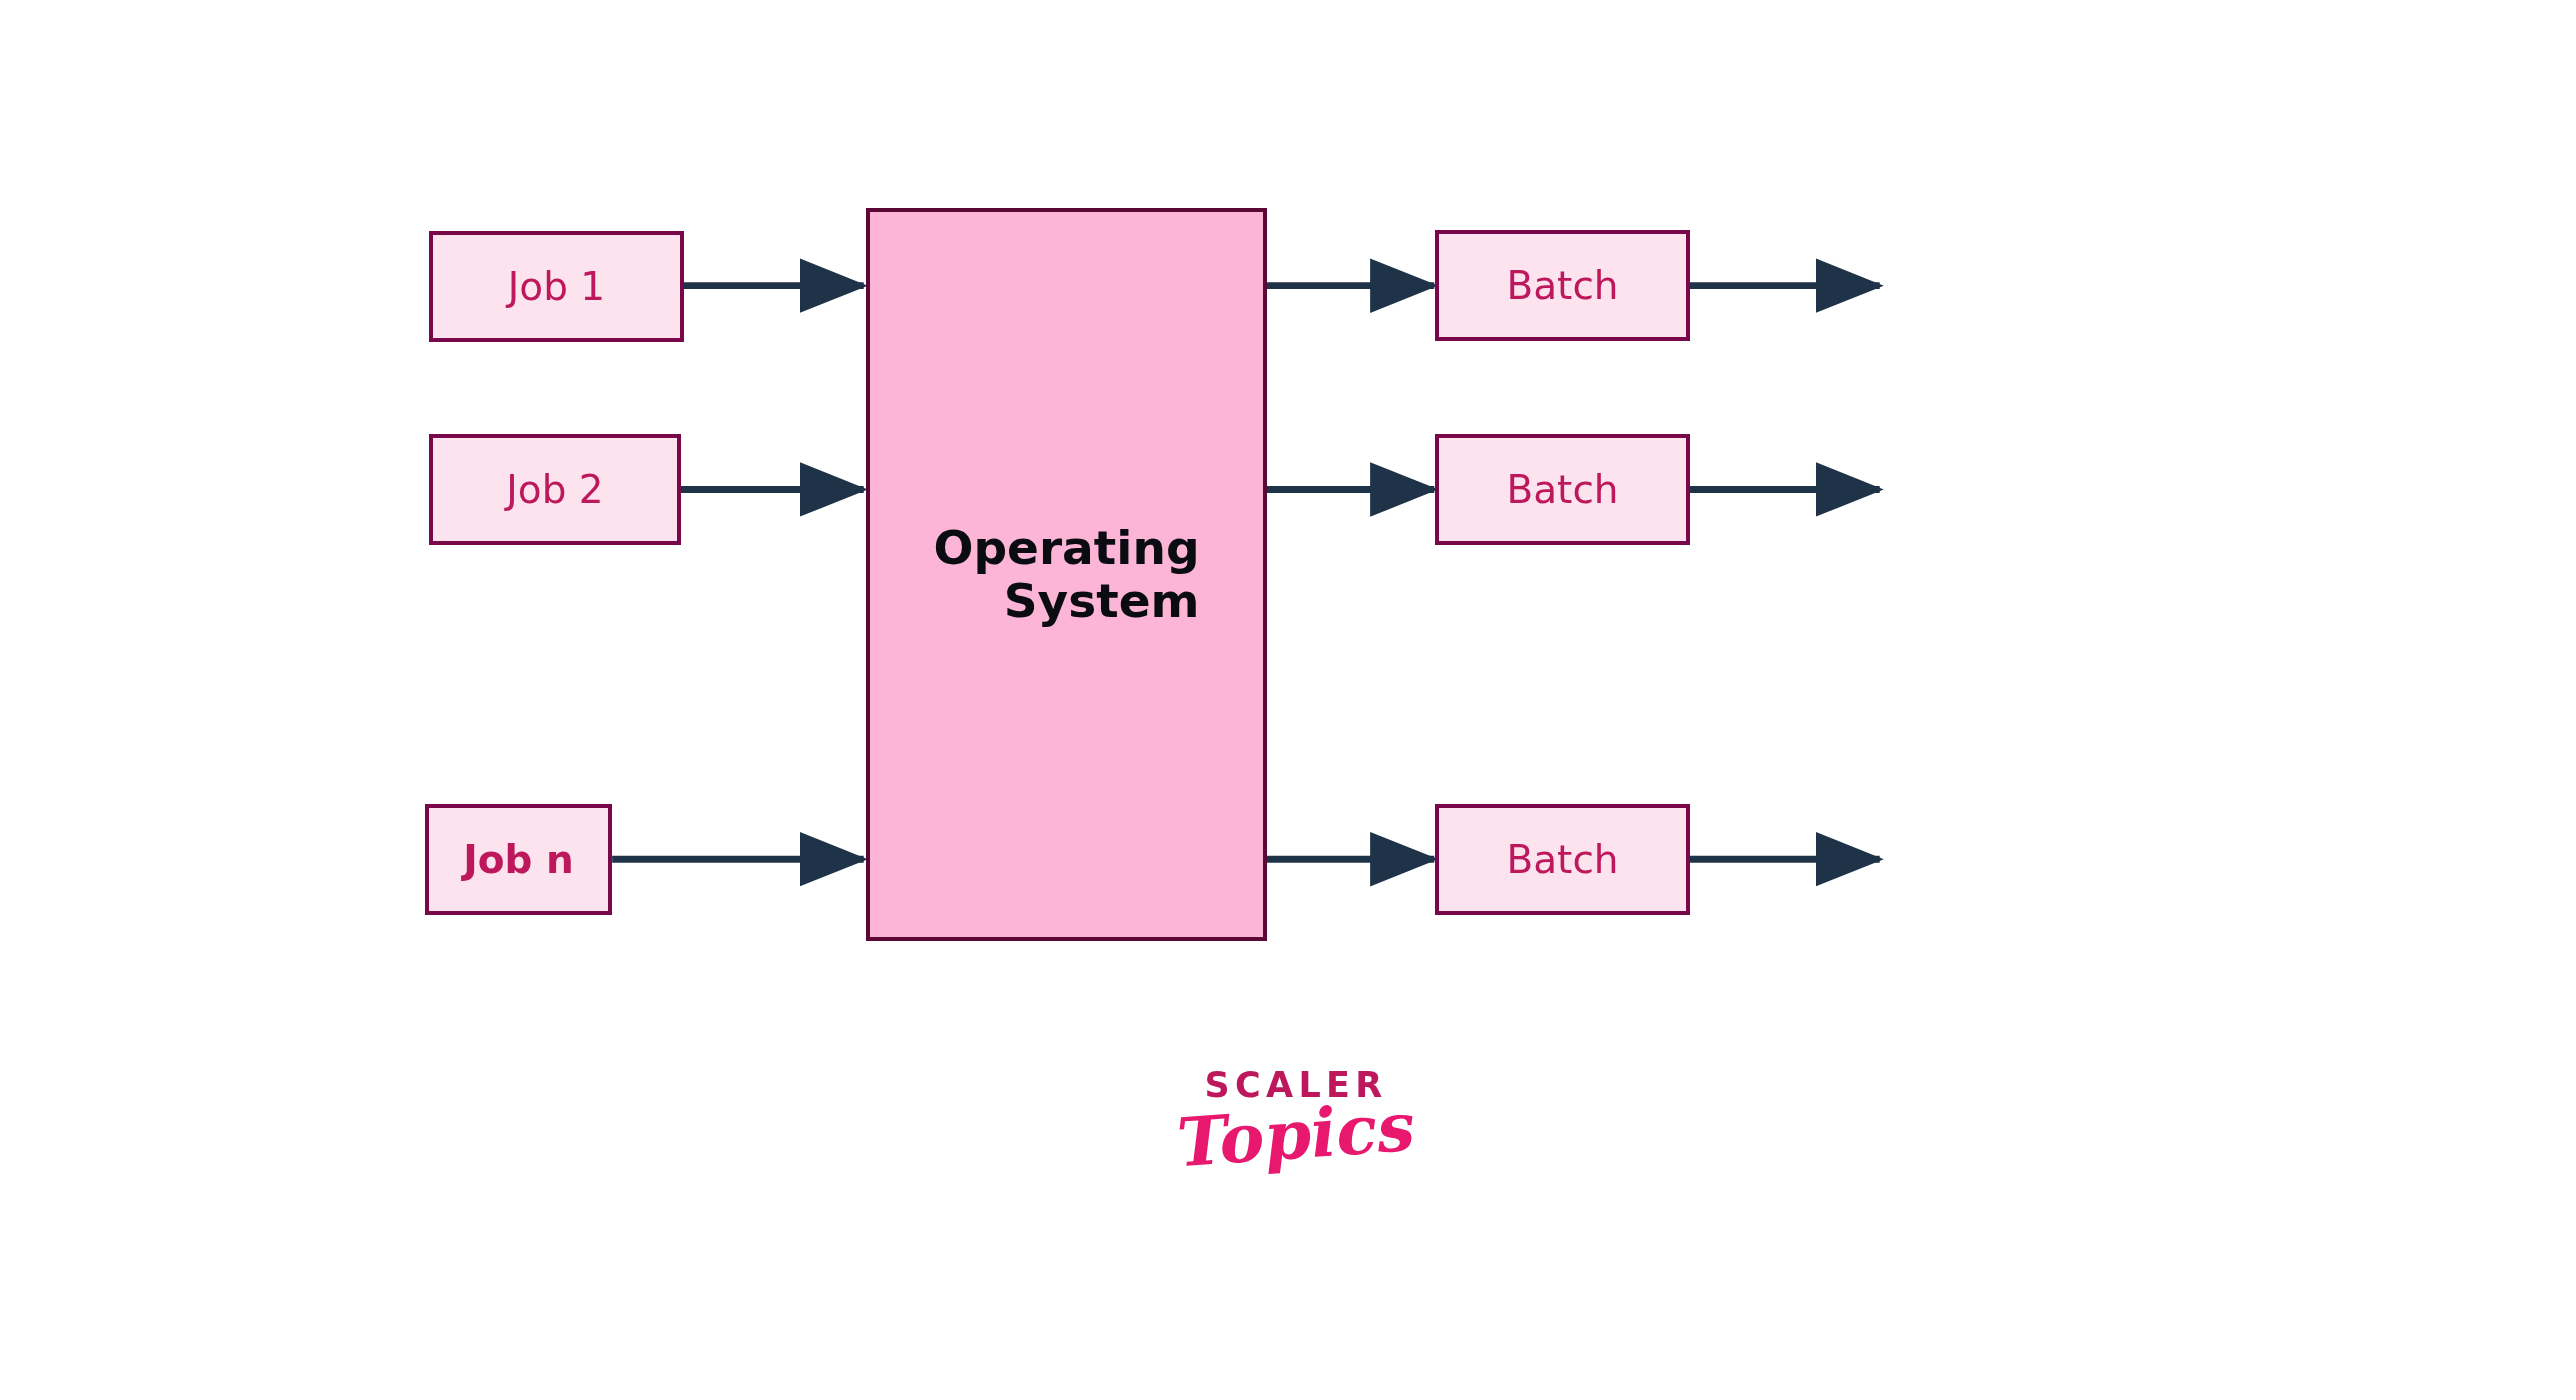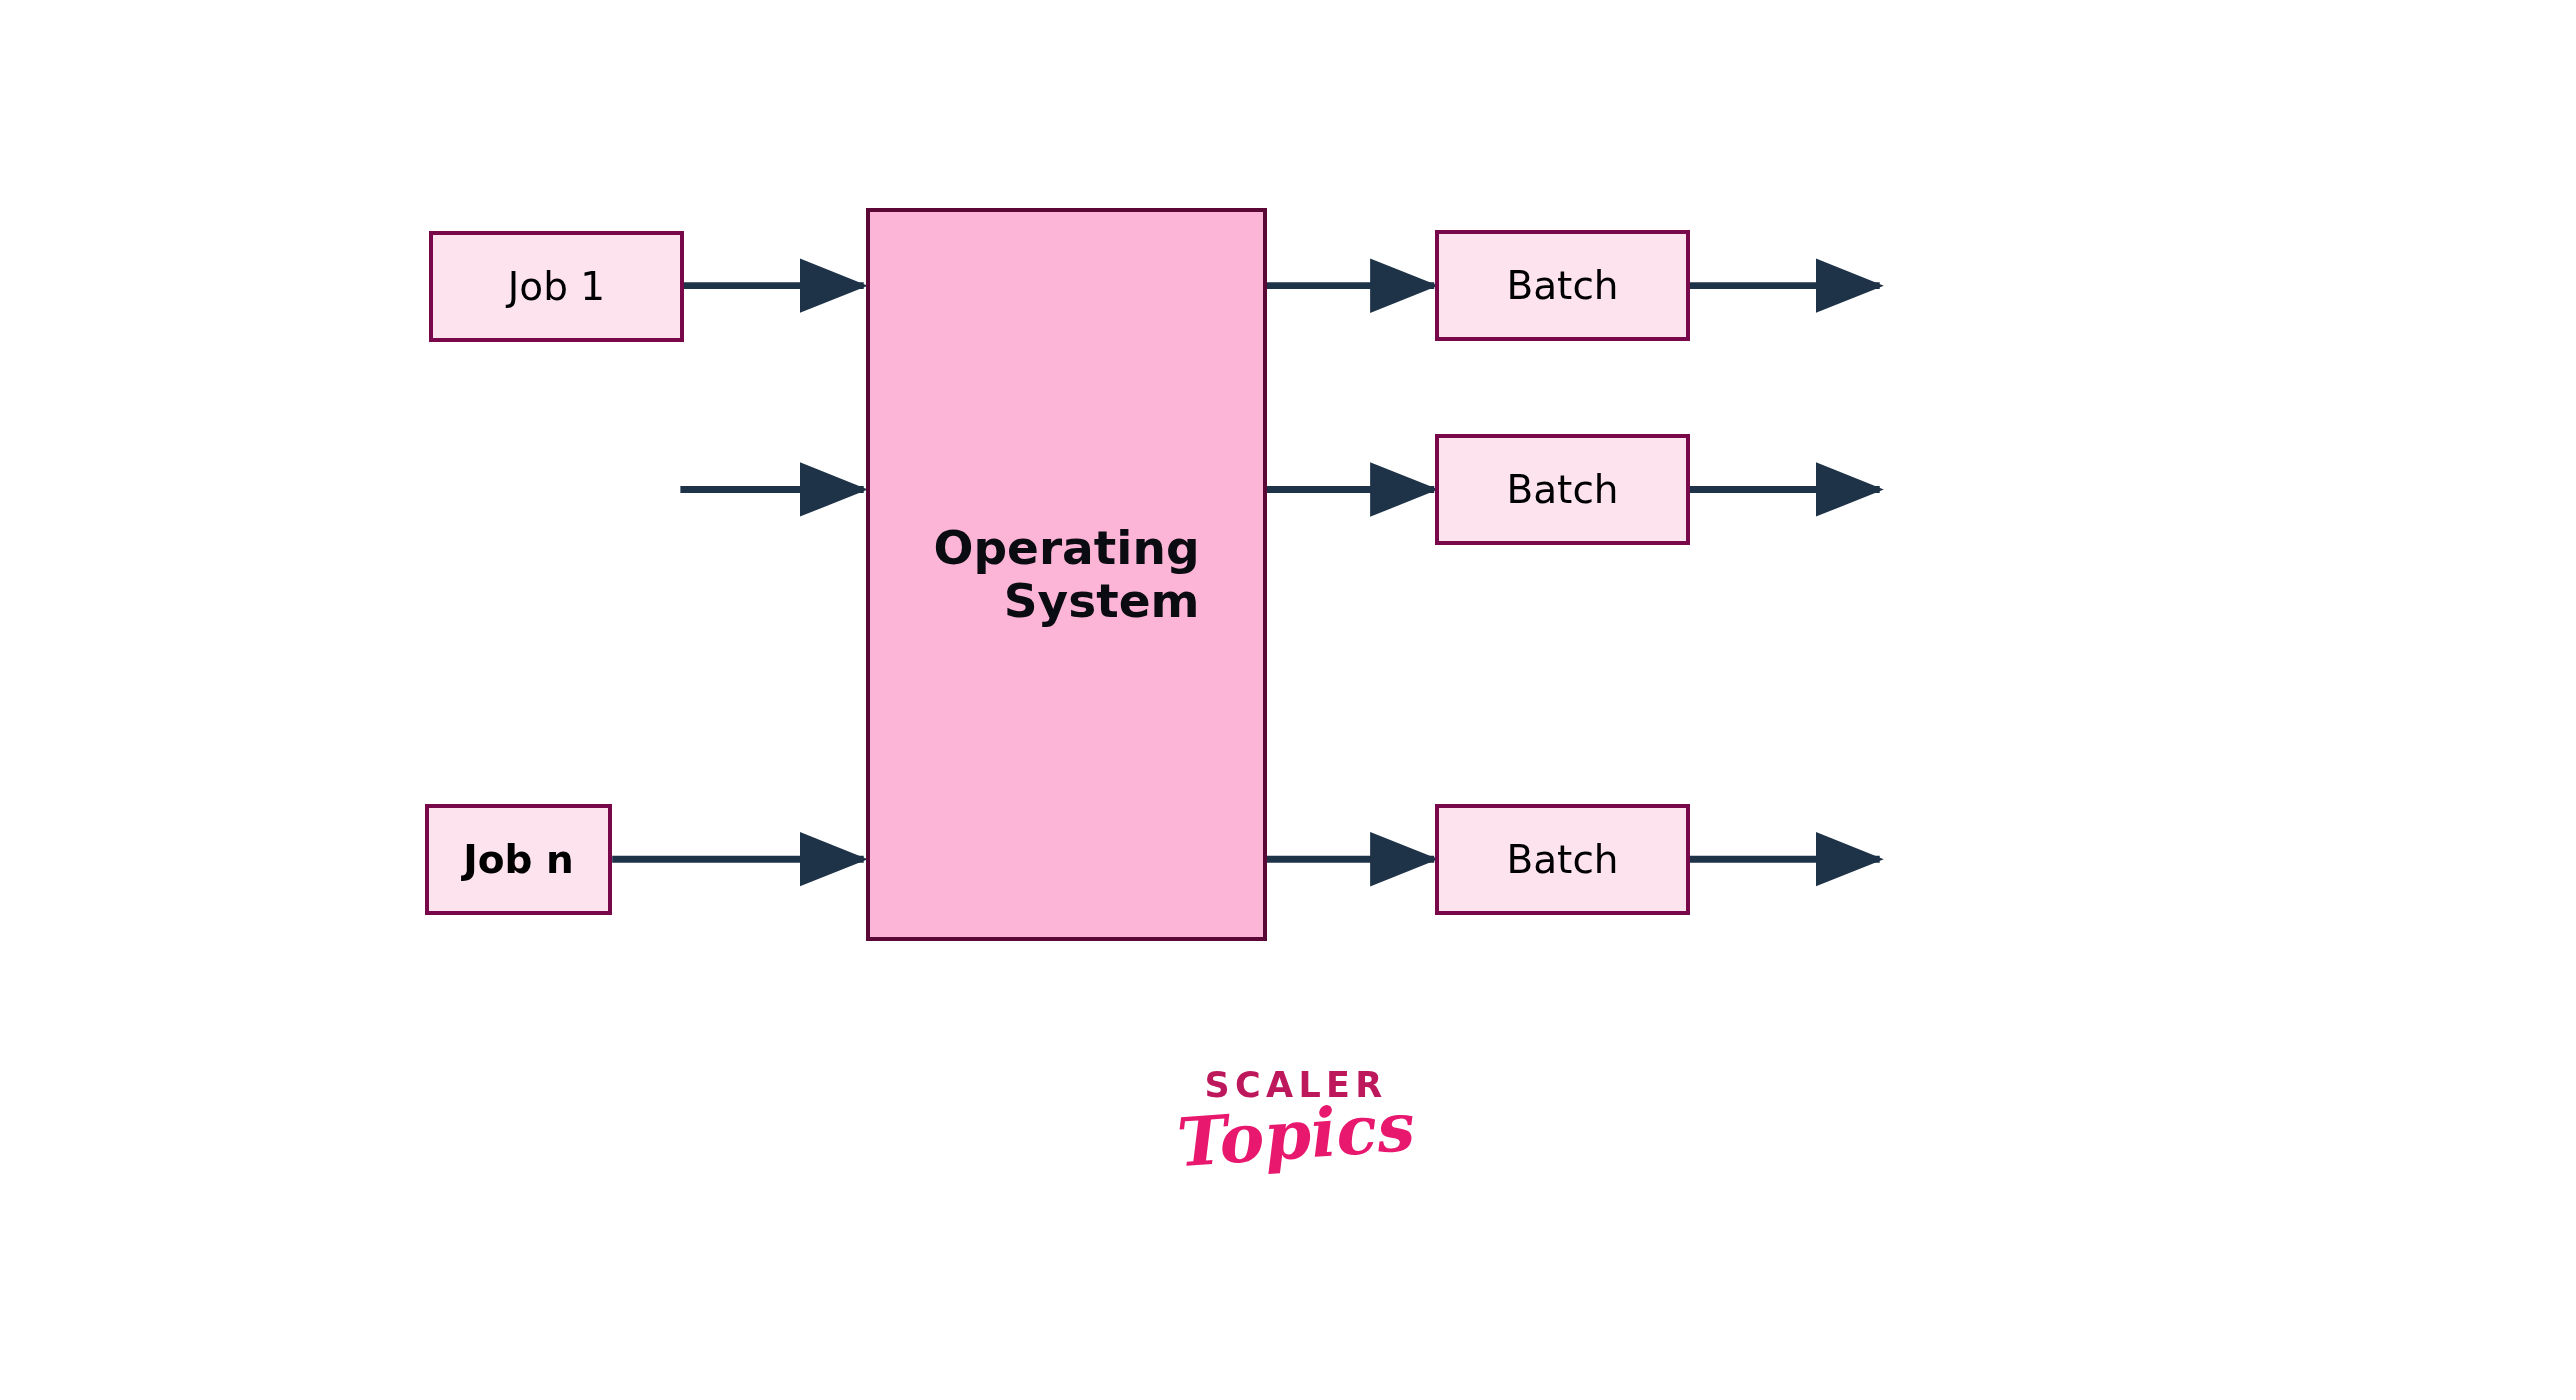--- a/index.html
+++ b/index.html
@@ -36,7 +36,7 @@
   .node-light {
     background: #fce3ee;
     border: 4.5px solid #78084a;
-    color: #000000;
+    color: #be185d;
     font-size: 39px;
     font-weight: 400;
   }

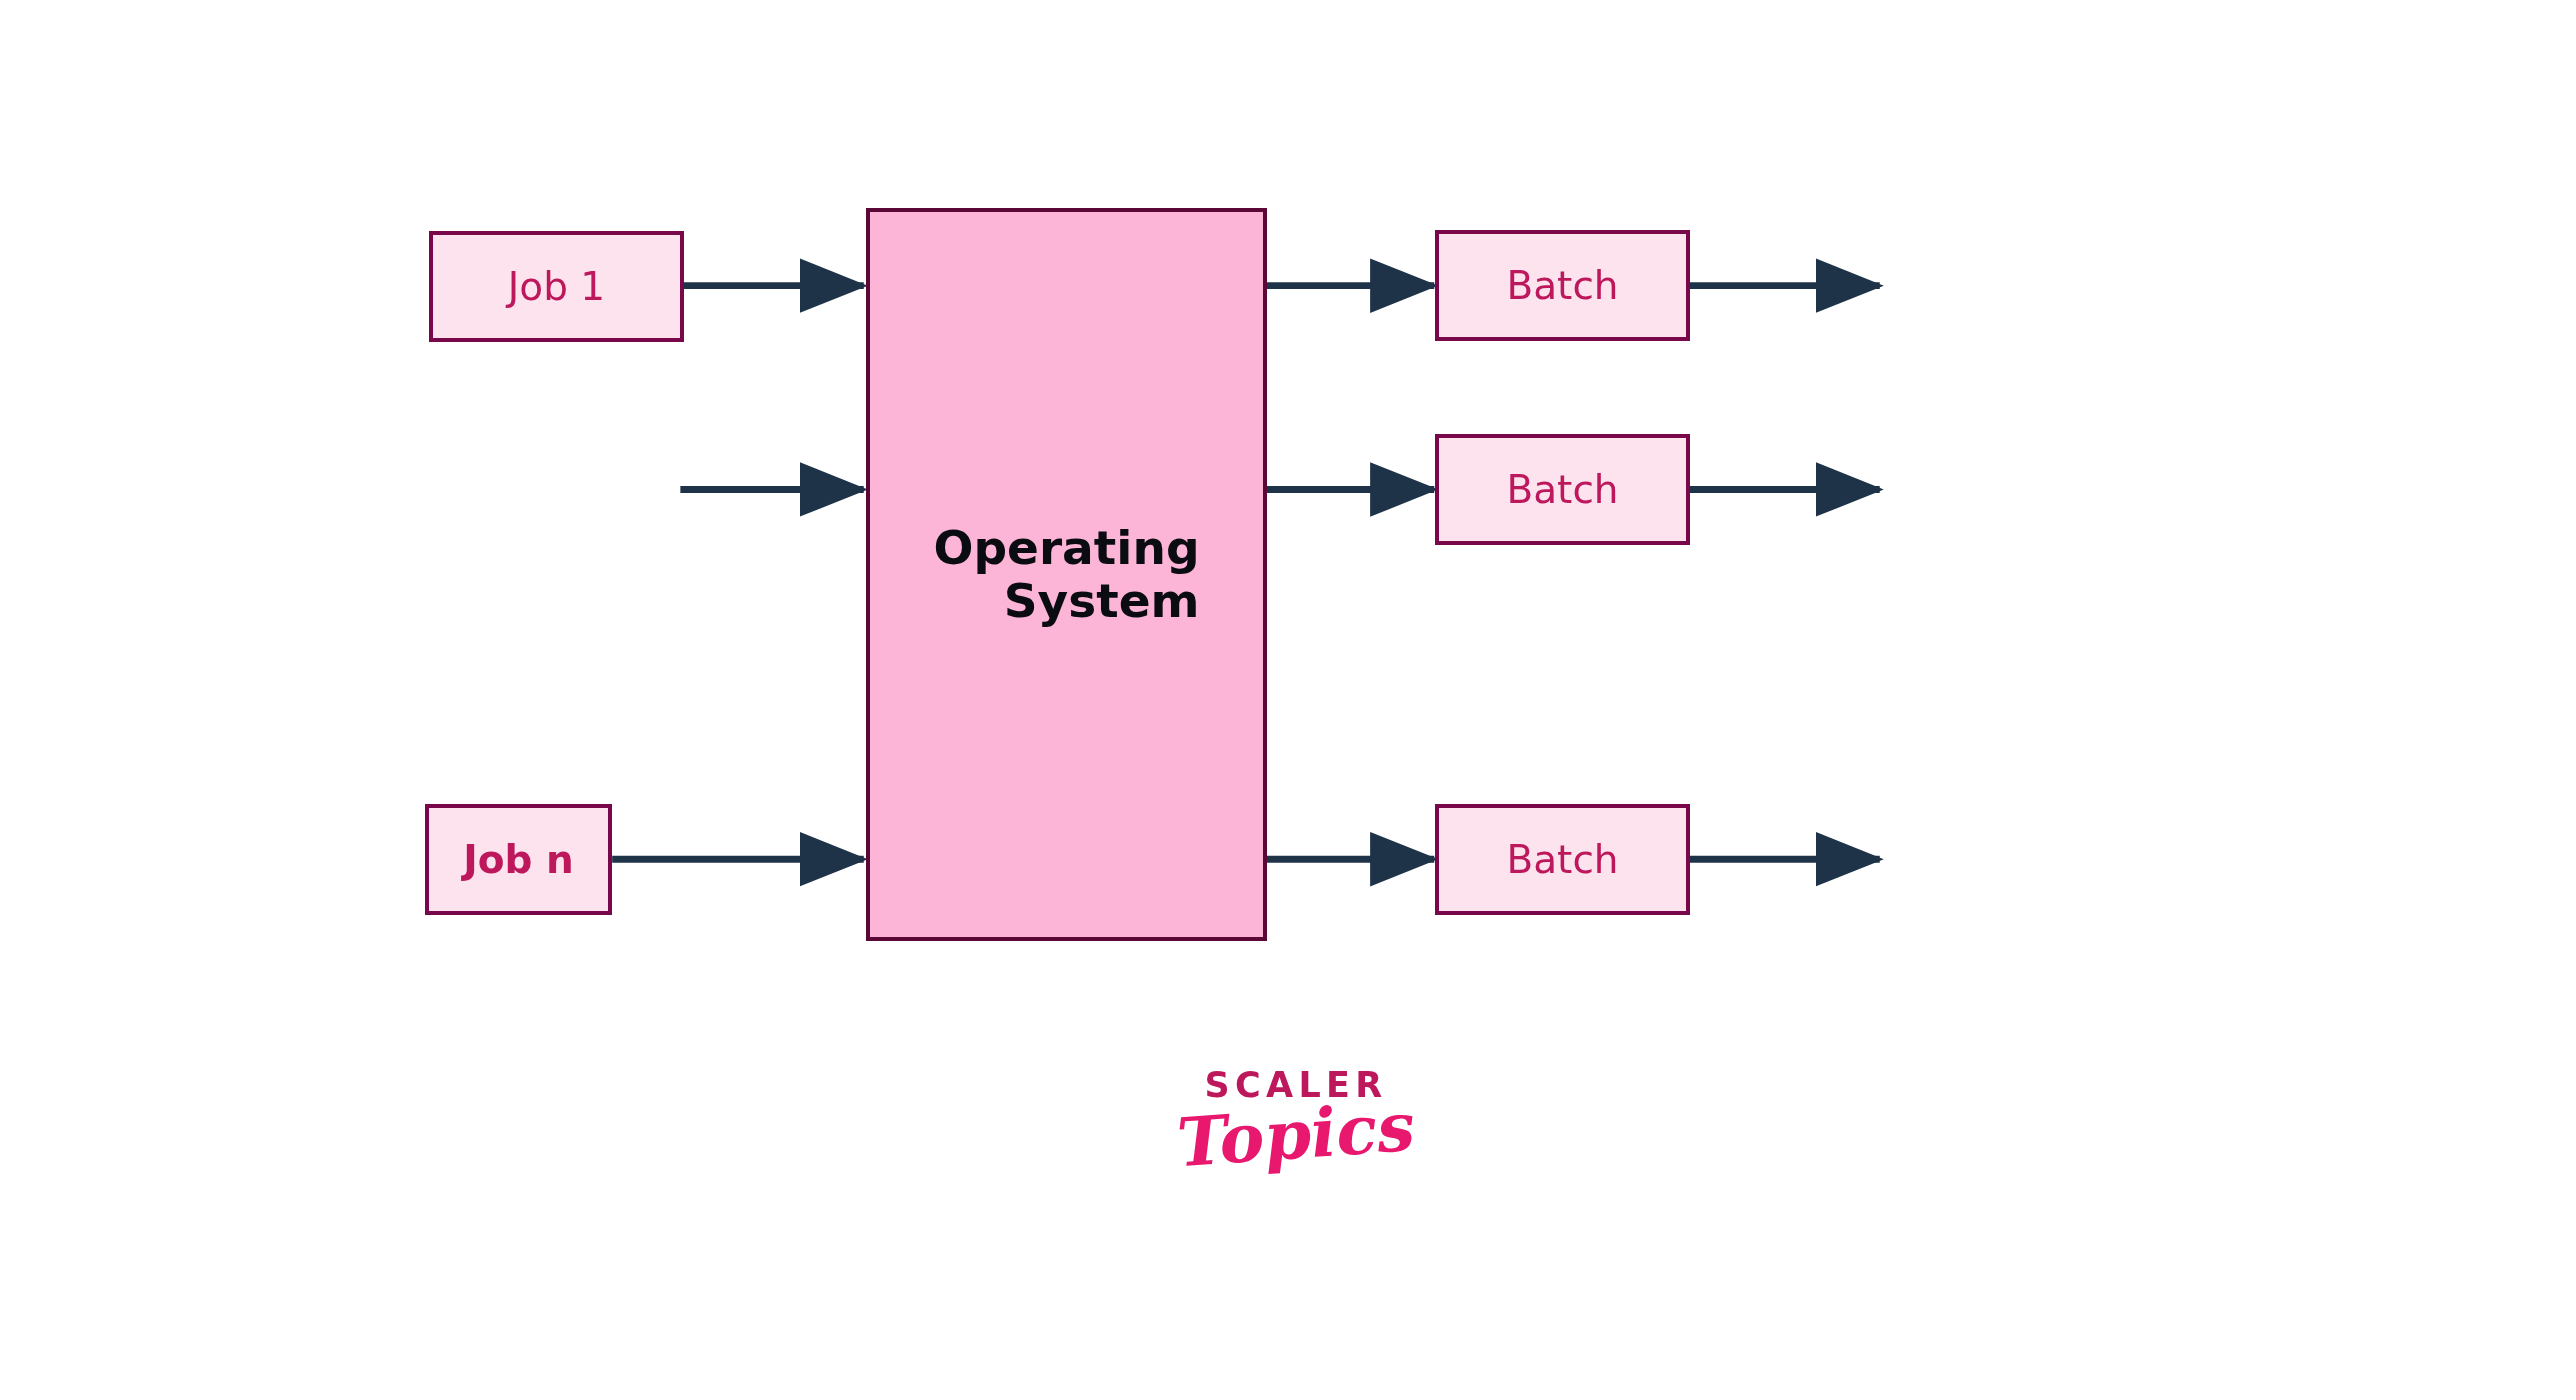--- a/index.html
+++ b/index.html
@@ -116,6 +116,9 @@
     <span class="node-label">Job 1</span>
   </div>
 
+  <div class="node-box node-light" style="left:429px; top:434px; width:252px; height:111px;">
+    <span class="node-label">Job 2</span>
+  </div>
 
   <div class="node-box node-light" style="left:425px; top:804px; width:187px; height:111px;font-weight:bold;">
     <span class="node-label">Job n</span>

